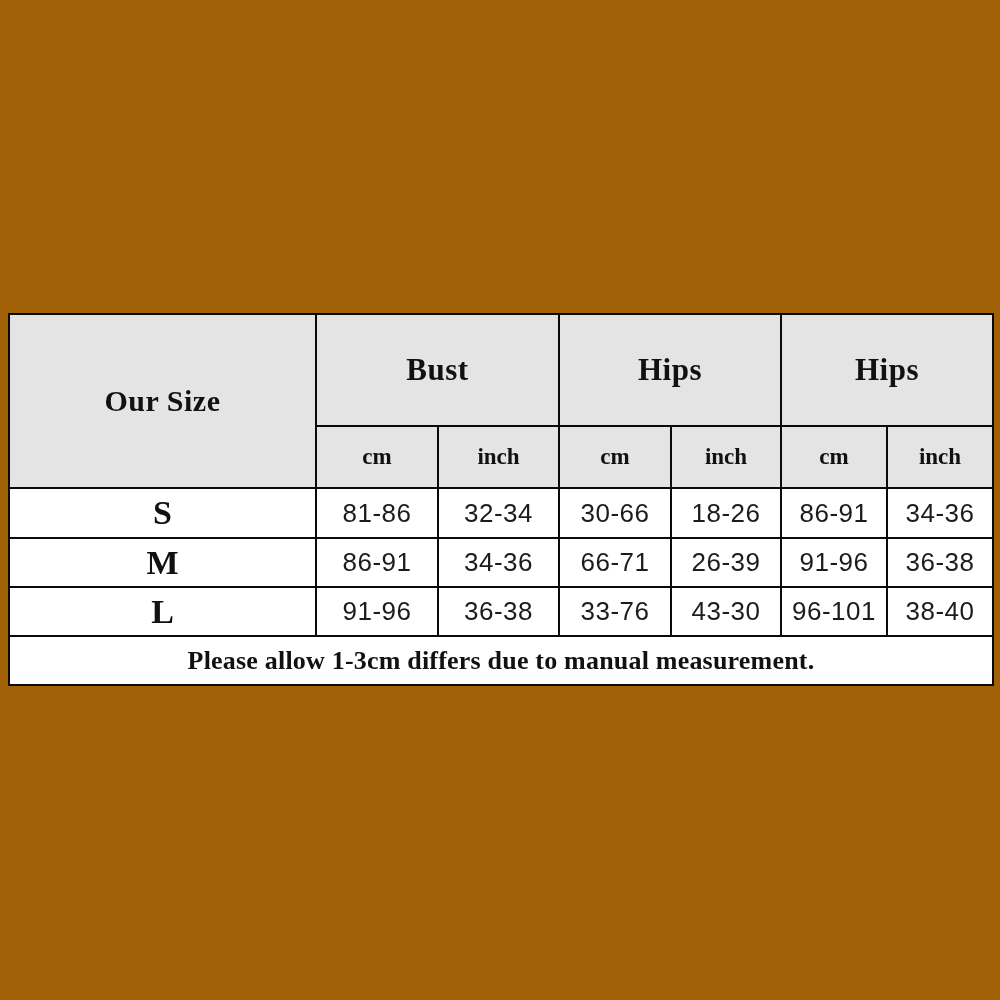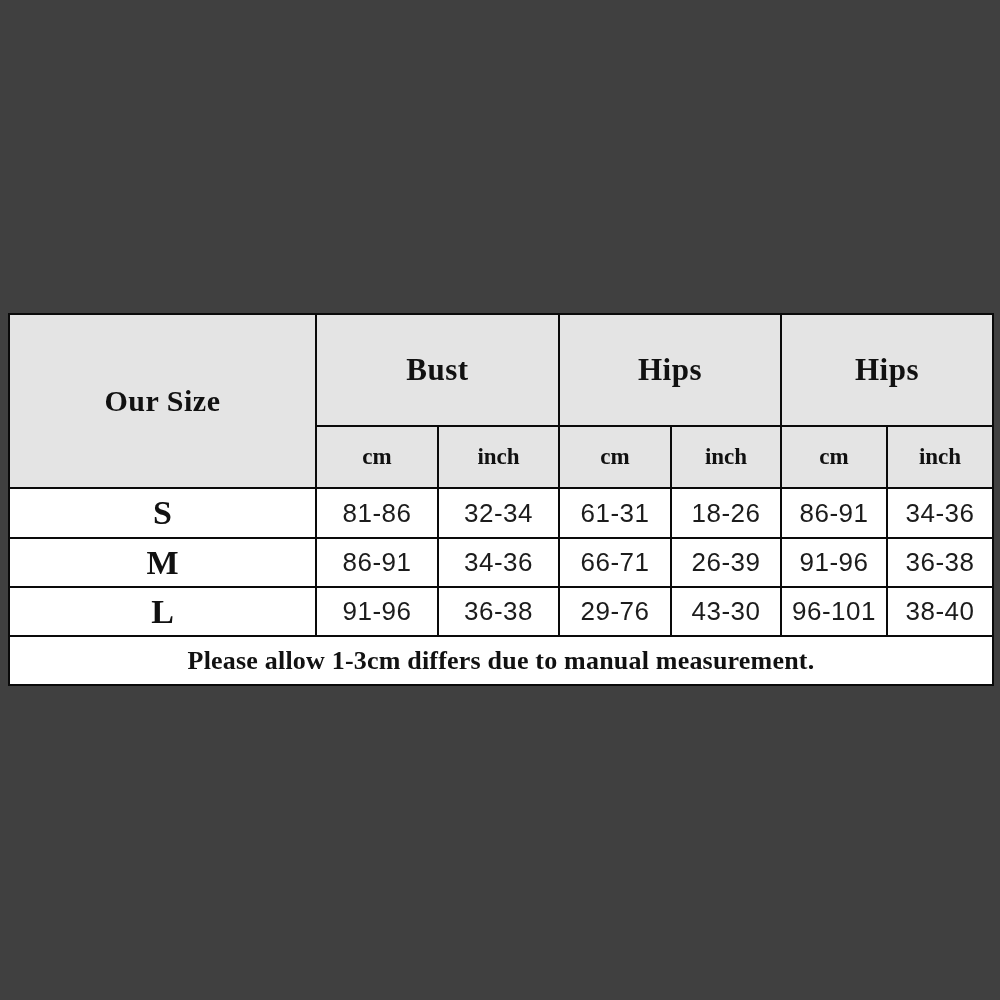--- a/index.html
+++ b/index.html
@@ -11,7 +11,7 @@
   .canvas {
     position: relative;
     width: 1000px; height: 1000px;
-    background: #404040;
+    background: #a16207;
     overflow: hidden;
     padding-left: 32px;
   }

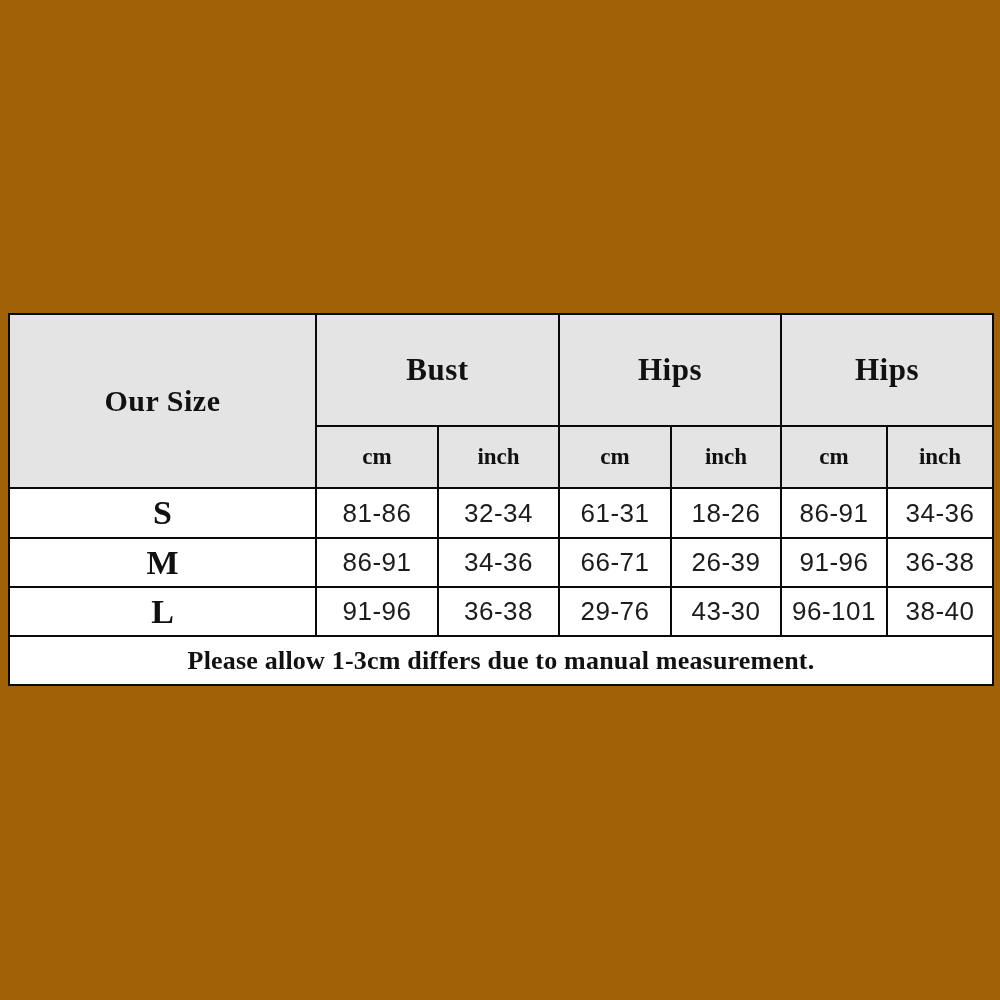--- a/index.html
+++ b/index.html
@@ -115,7 +115,7 @@
         <td class="size-label">S</td>
         <td class="value">81-86</td>
         <td class="value">32-34</td>
-        <td class="value">61-31</td>
+        <td class="value">30-66</td>
         <td class="value">18-26</td>
         <td class="value">86-91</td>
         <td class="value">34-36</td>

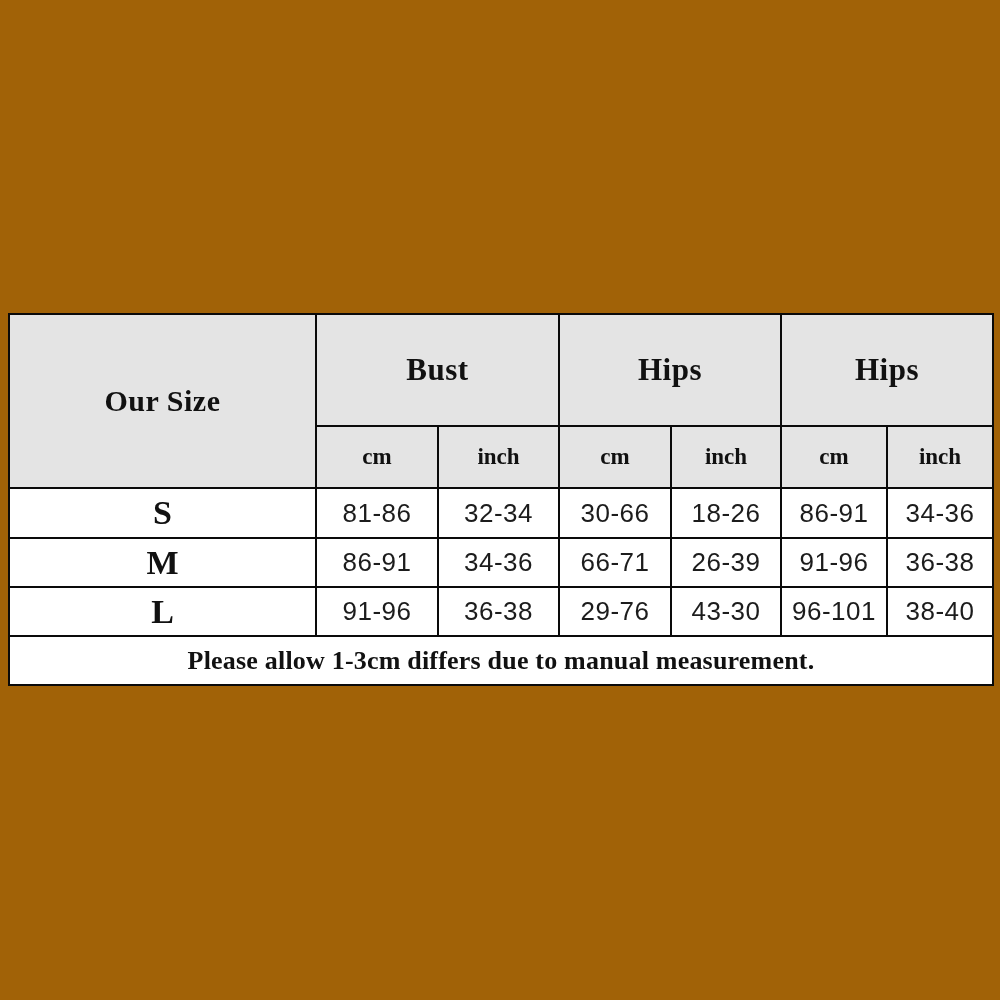--- a/index.html
+++ b/index.html
@@ -135,7 +135,7 @@
         <td class="size-label">L</td>
         <td class="value">91-96</td>
         <td class="value">36-38</td>
-        <td class="value">29-76</td>
+        <td class="value">33-76</td>
         <td class="value">43-30</td>
         <td class="value">96-101</td>
         <td class="value">38-40</td>

